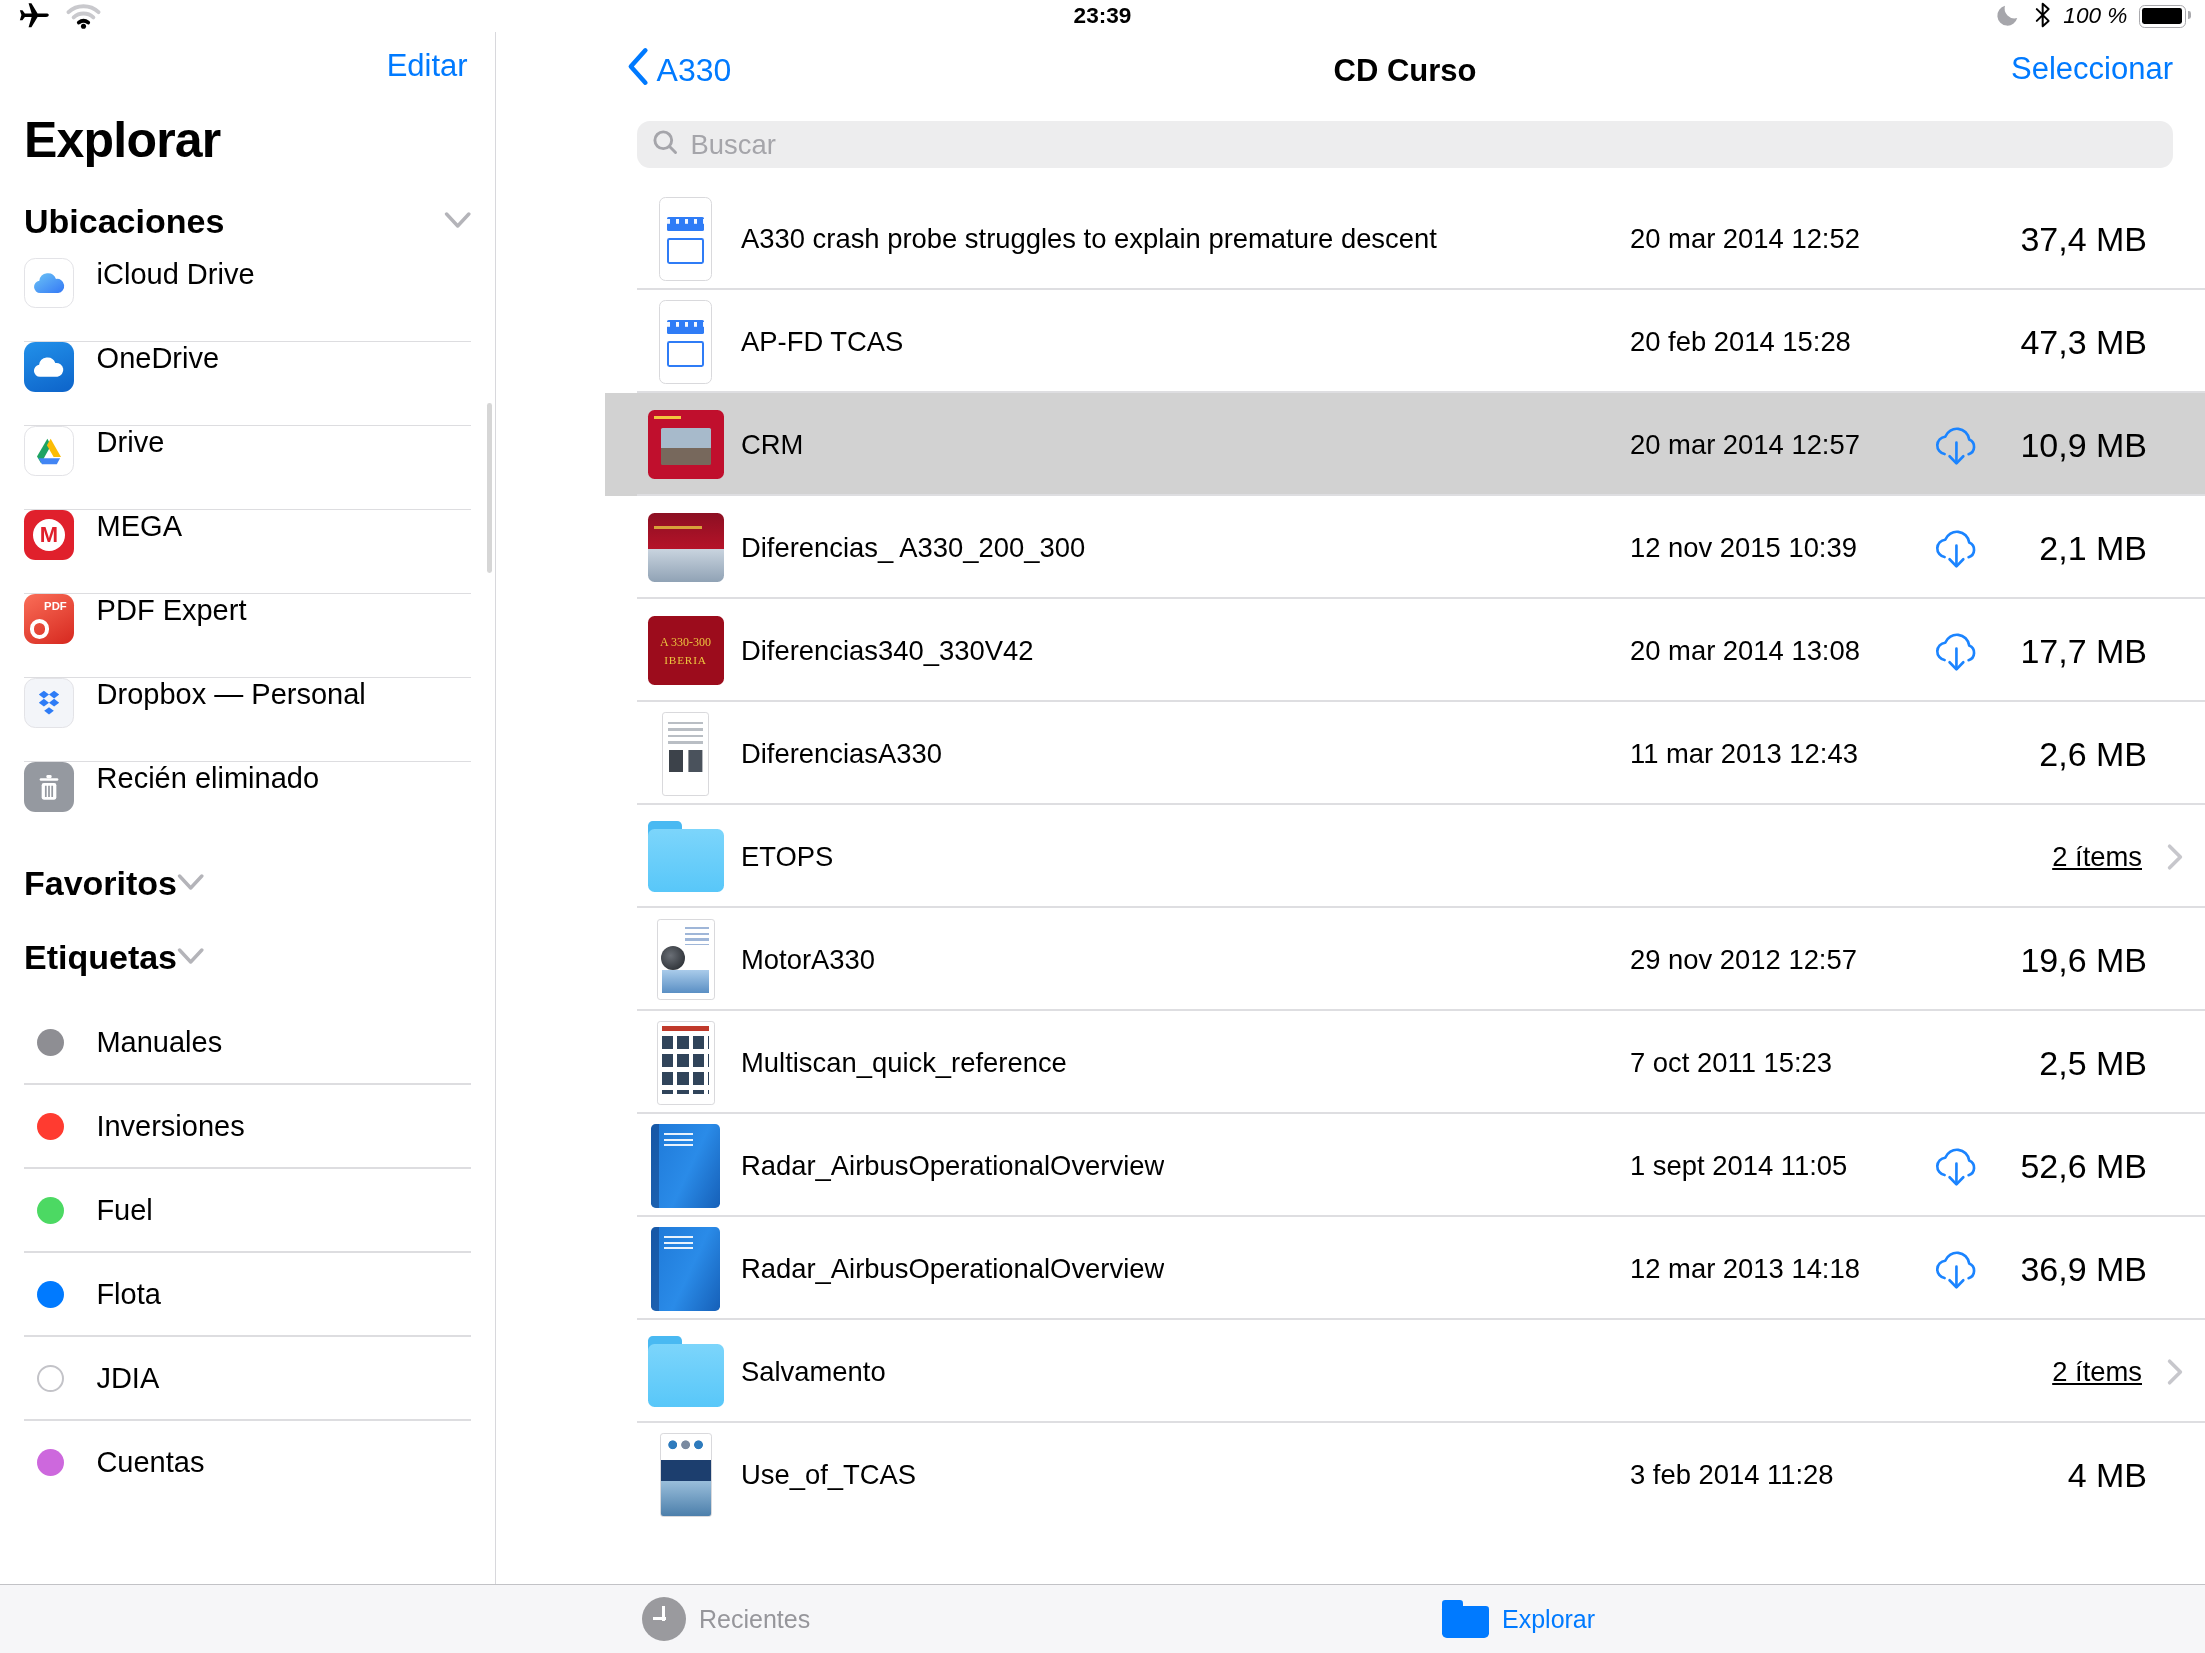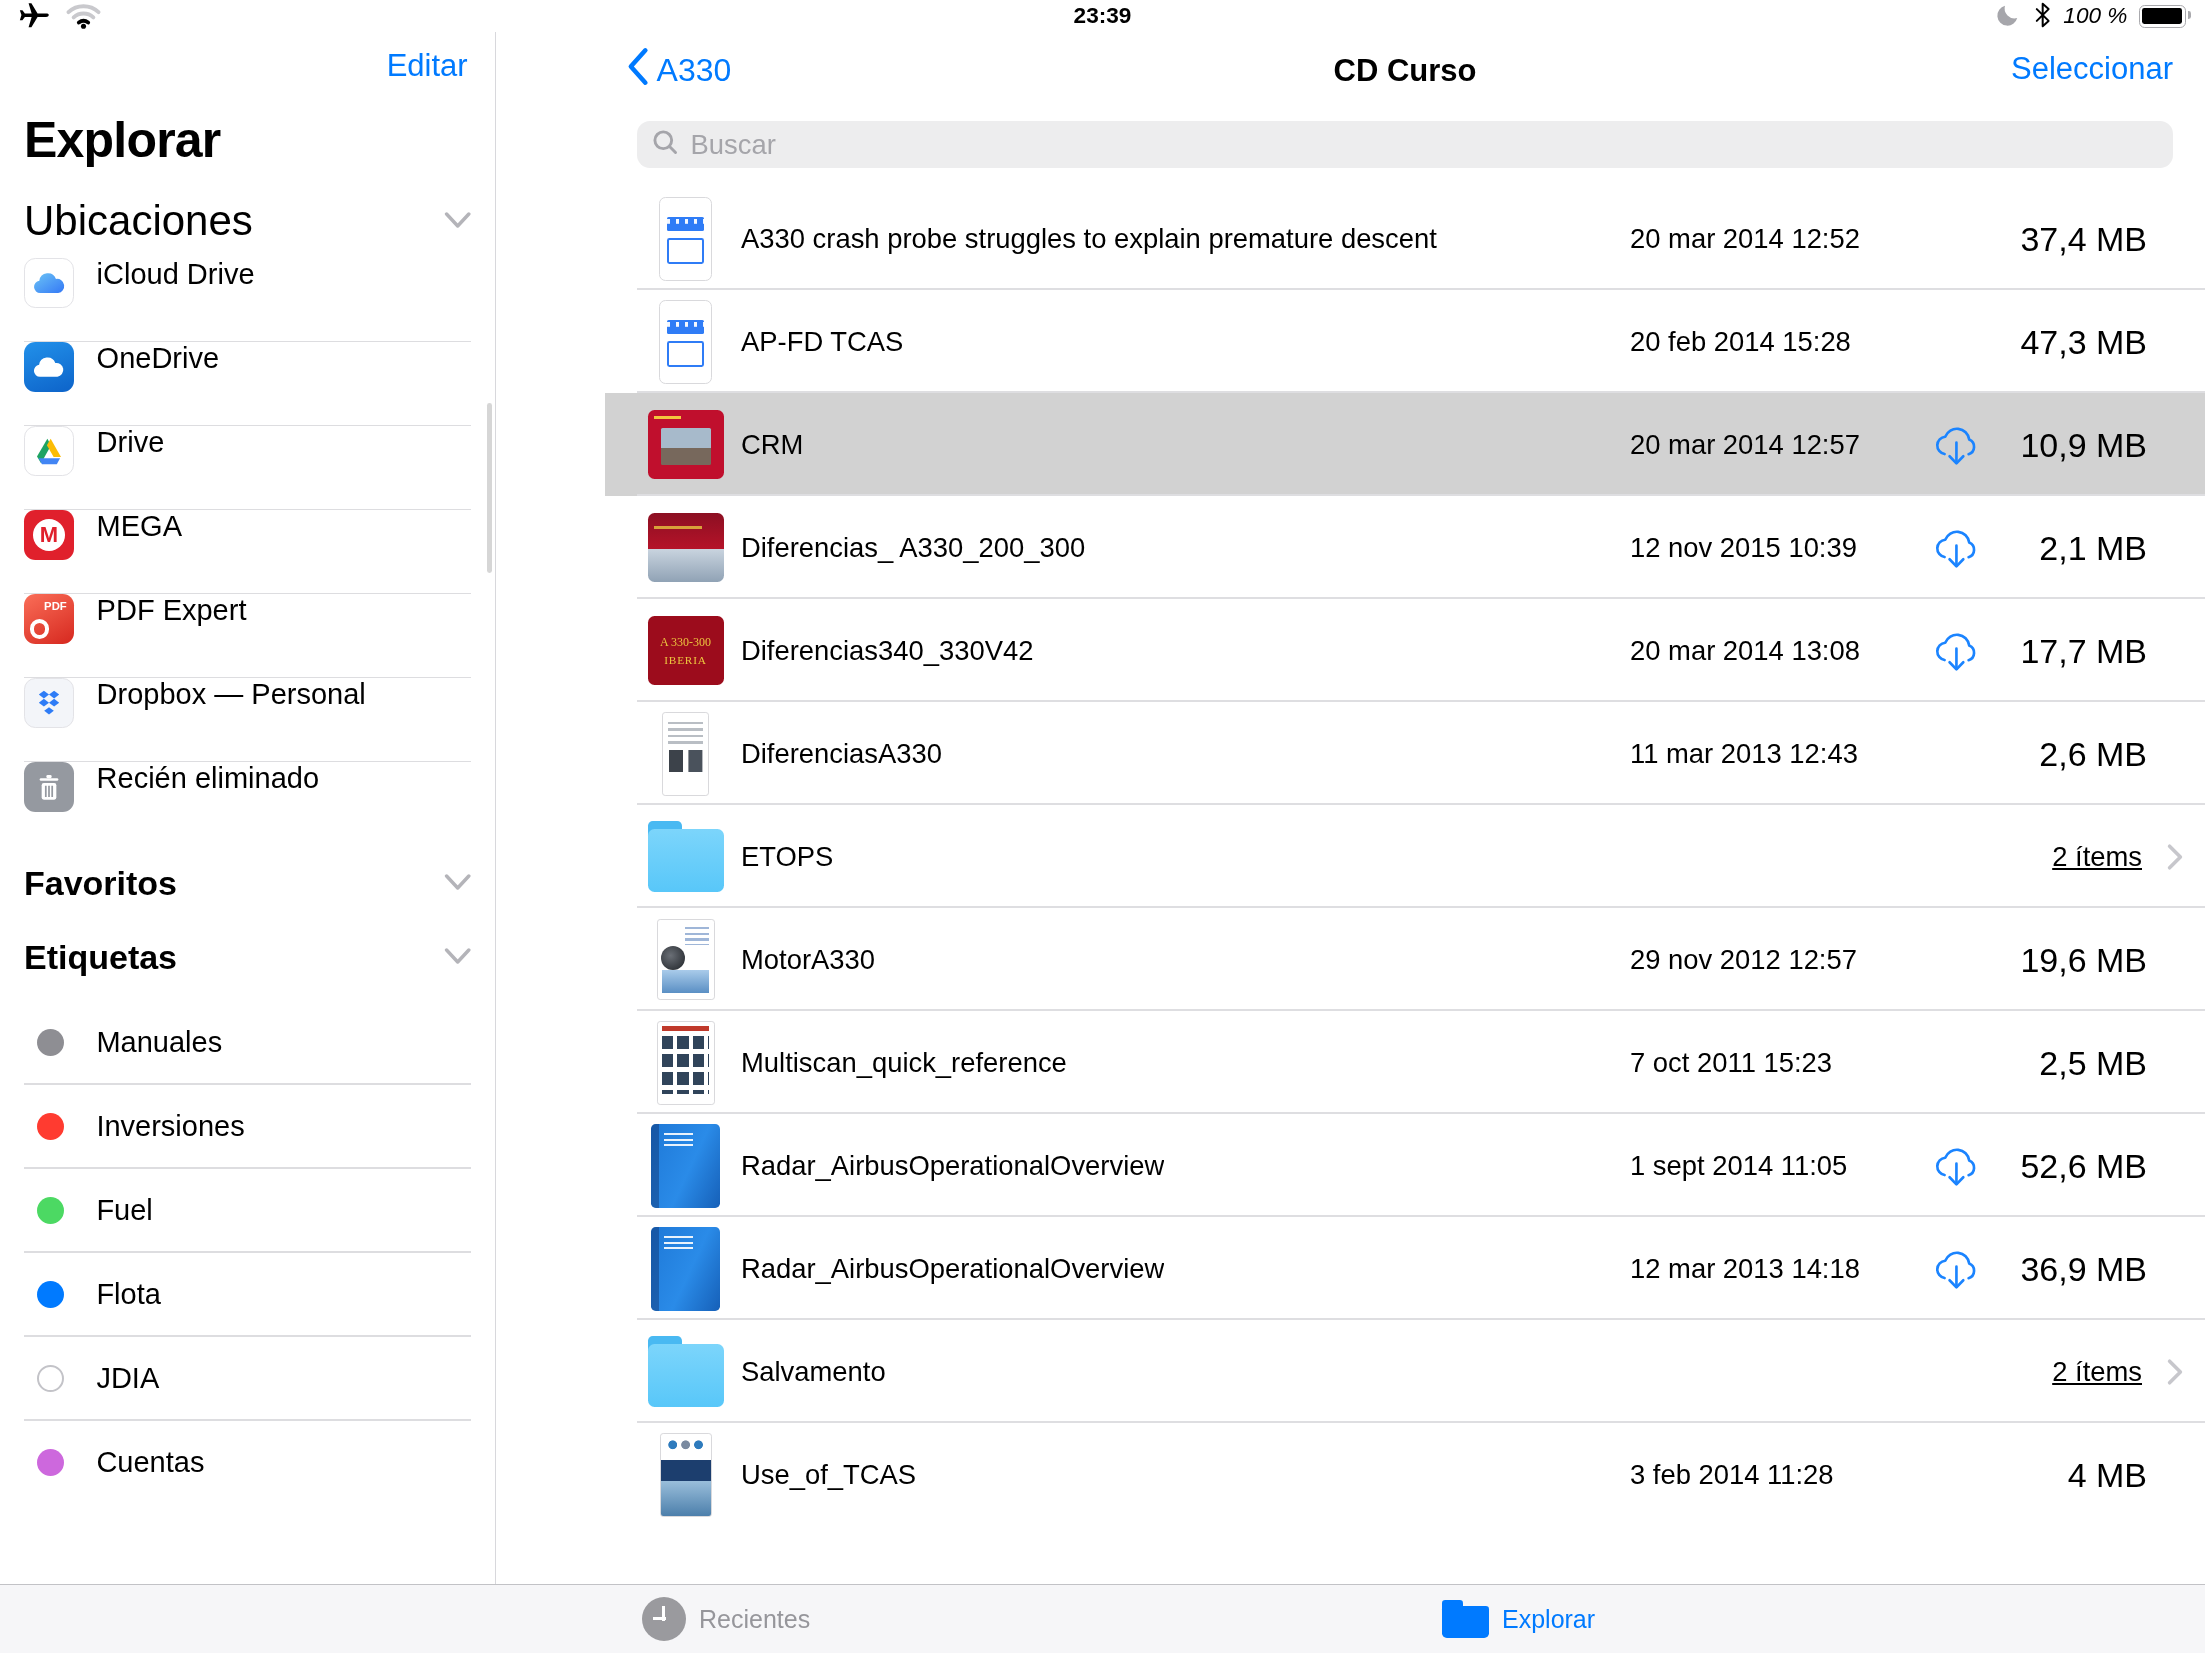--- a/index.html
+++ b/index.html
@@ -22,7 +22,7 @@
   .sb-edit{position:absolute;top:16px;right:27.4px;font-size:31px;color:#007aff;}
   .sb-title{margin-top:79px;height:63px;font-size:50px;font-weight:700;letter-spacing:-0.8px;}
   .sb-header{margin-top:21px;height:52px;display:flex;align-items:center;justify-content:space-between;}
-  .sb-header .hl{font-size:42px;font-weight:400;text-align:center;}
+  .sb-header .hl{font-size:34px;font-weight:700;text-align:center;}
   .sb-header2{height:74px;display:flex;align-items:center;justify-content:space-between;}
   .sb-header2 .hl{font-size:34px;font-weight:700;}
   .loc-list{margin-top:11.3px;}

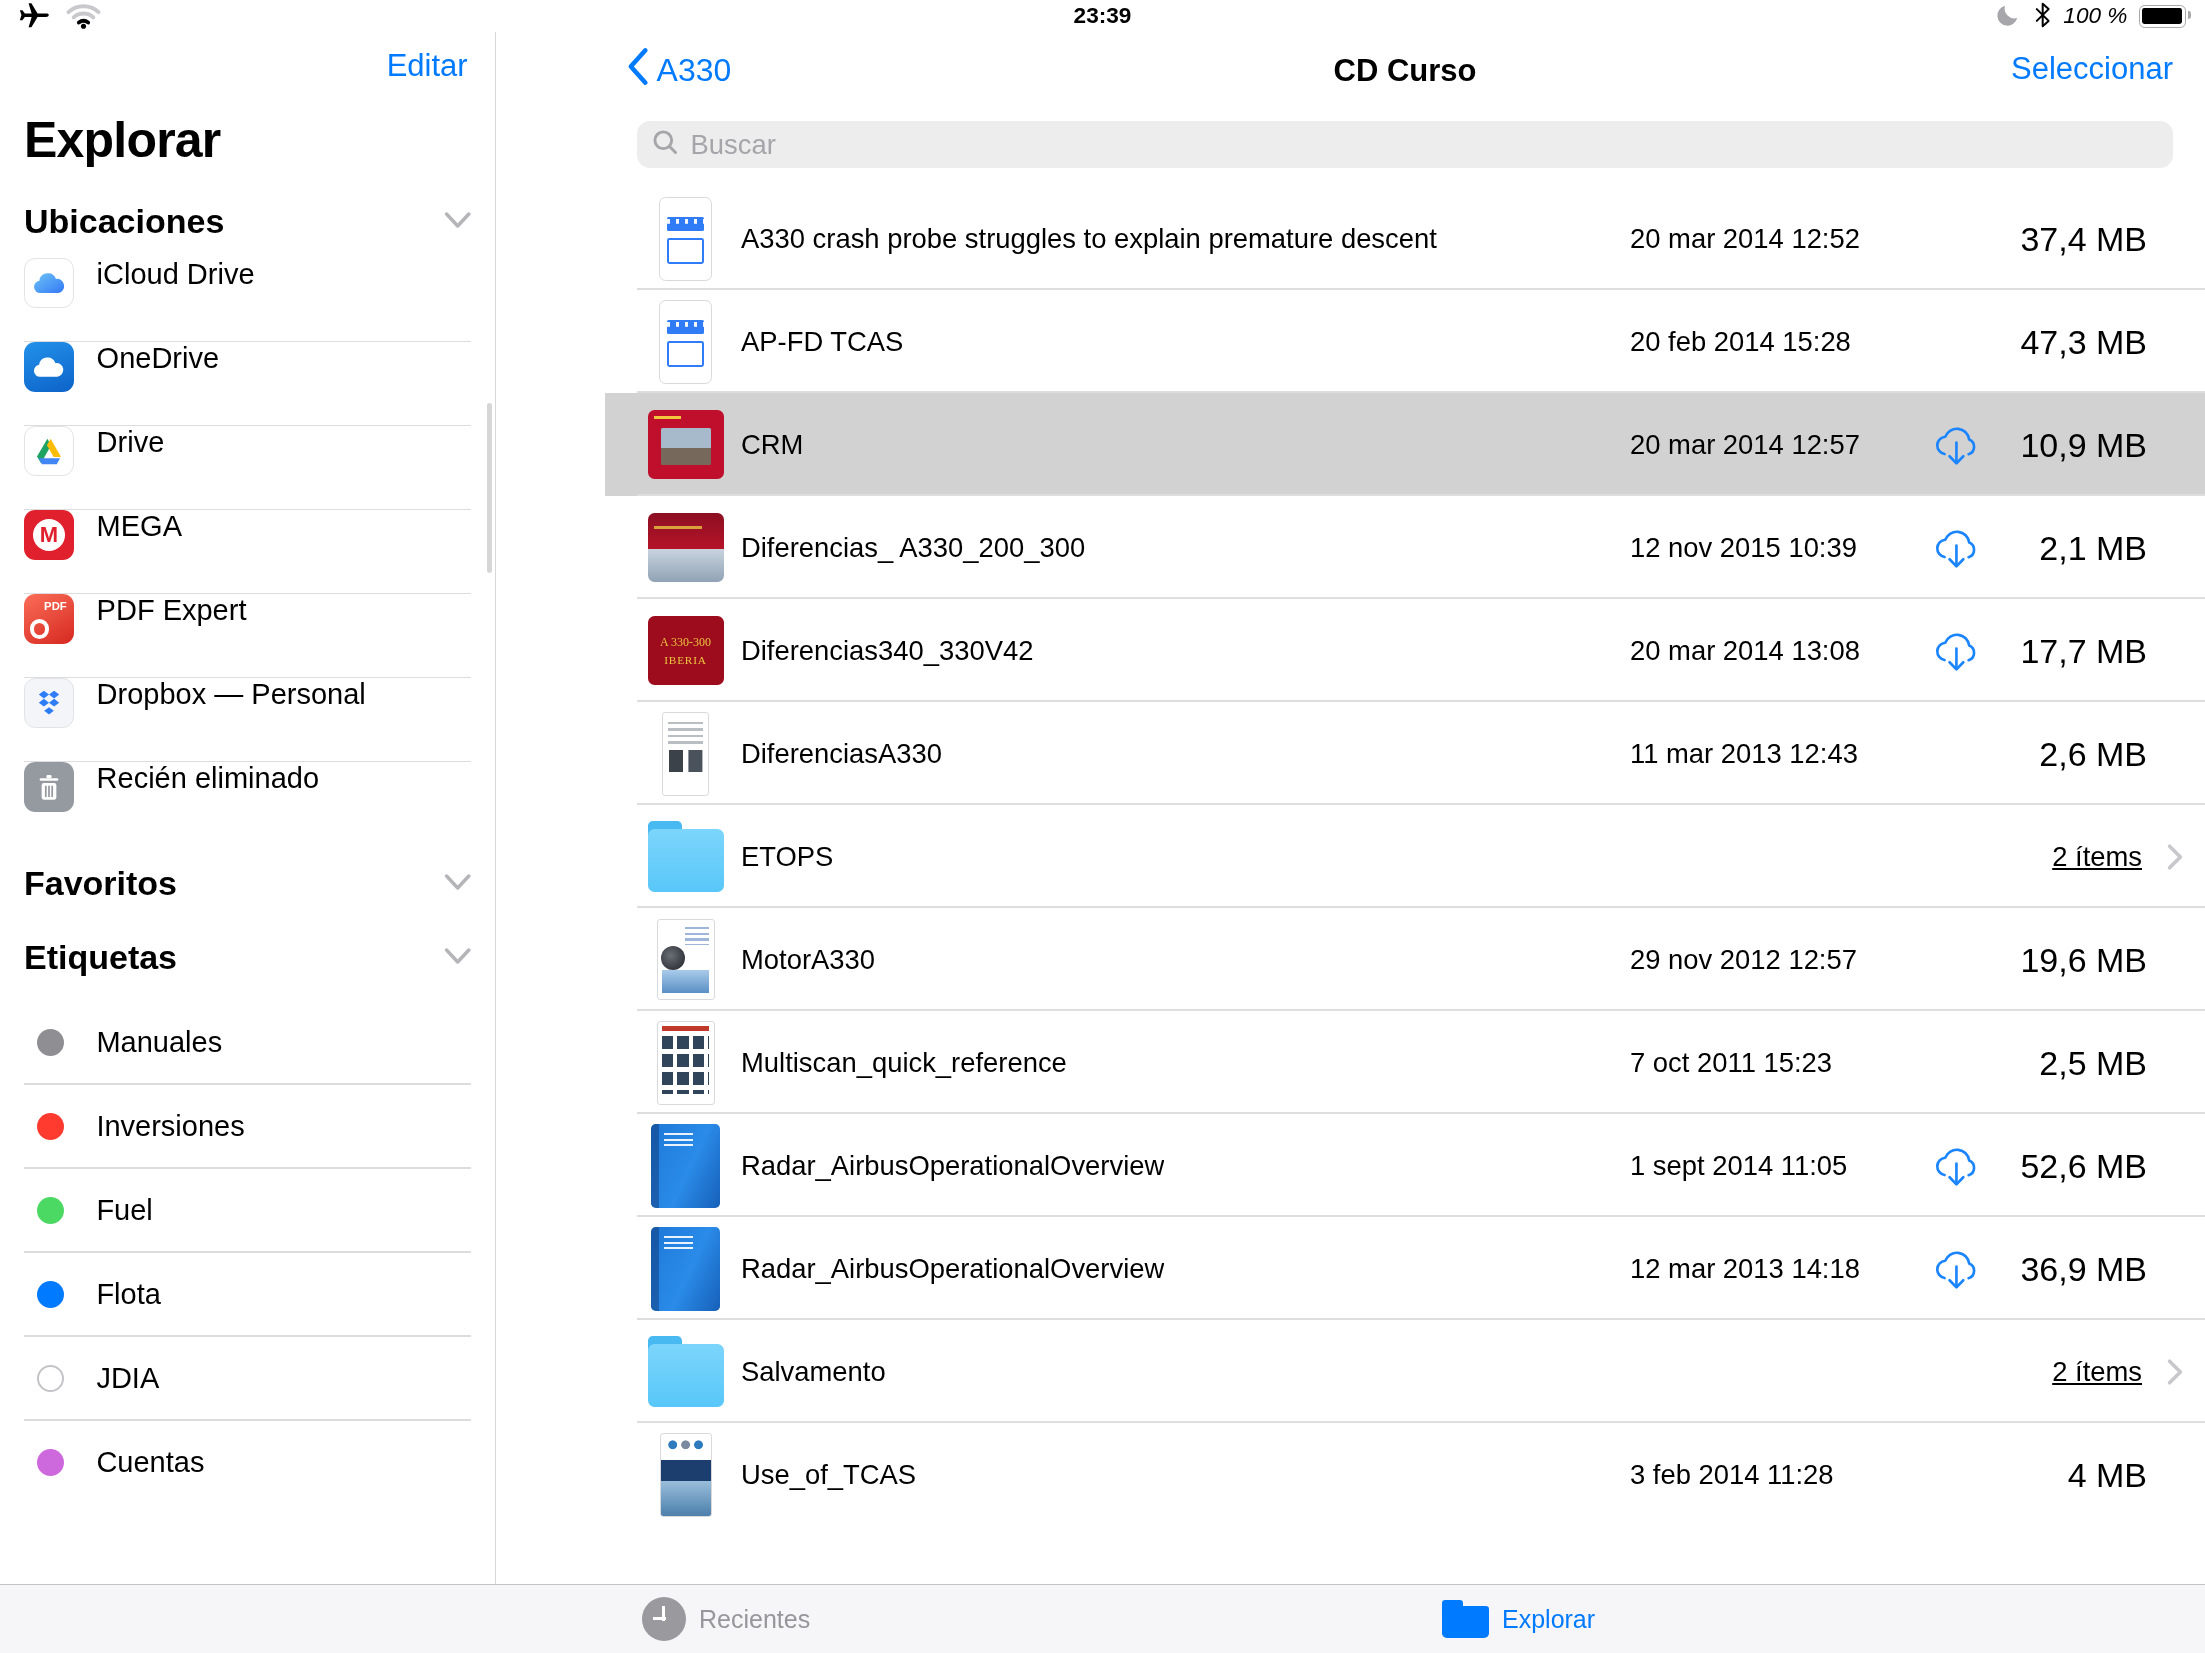--- a/index.html
+++ b/index.html
@@ -23,7 +23,7 @@
   .sb-title{margin-top:79px;height:63px;font-size:50px;font-weight:700;letter-spacing:-0.8px;}
   .sb-header{margin-top:21px;height:52px;display:flex;align-items:center;justify-content:space-between;}
   .sb-header .hl{font-size:34px;font-weight:700;text-align:center;}
-  .sb-header2{height:74px;display:flex;align-items:center;justify-content:space-between;}
+  .sb-header2{height:74px;display:flex;align-items:center;}
   .sb-header2 .hl{font-size:34px;font-weight:700;}
   .loc-list{margin-top:11.3px;}
   .loc-item{position:relative;height:84px;display:flex;align-items:flex-start;}

